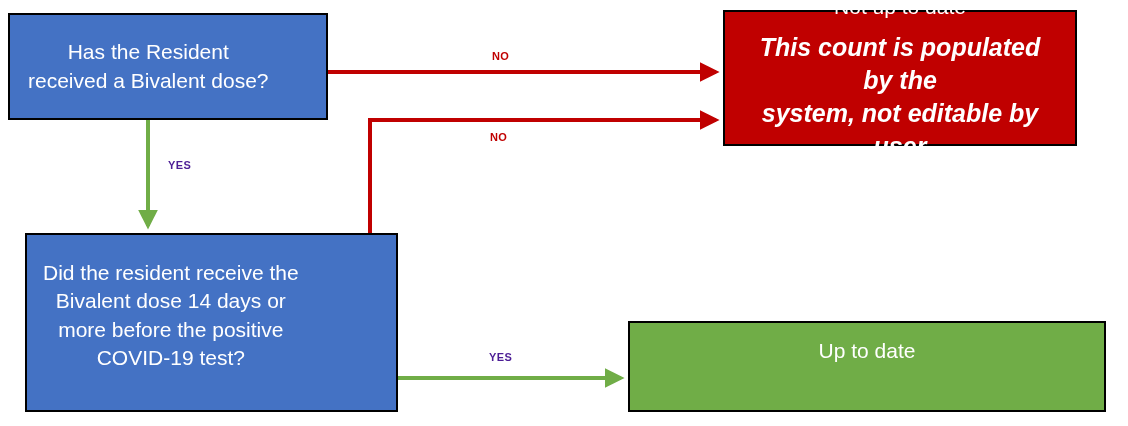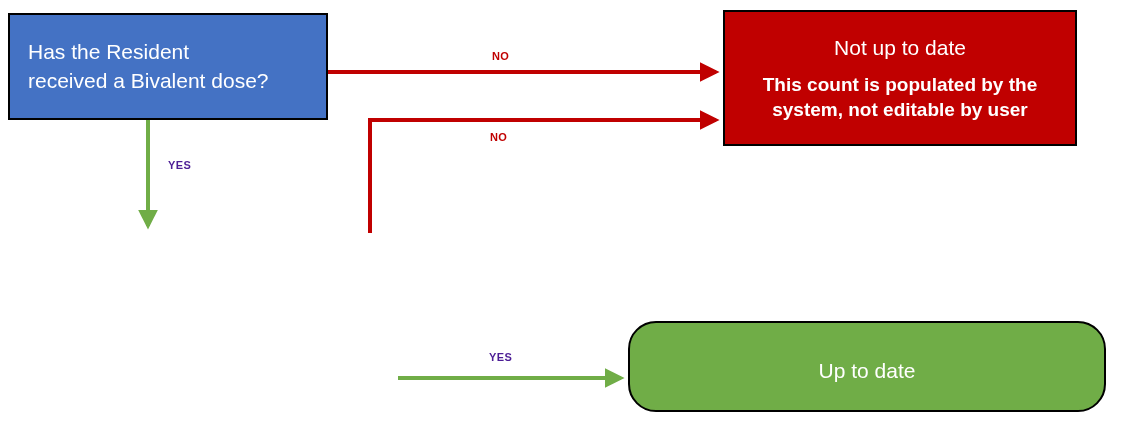--- a/index.html
+++ b/index.html
@@ -28,6 +28,7 @@
     background: #4472C4;
     align-items: flex-start;
     padding: 4px 16px 4px 18px;
+    text-align: center;
   }
   .node.terminal-bad {
     background: #C00000;

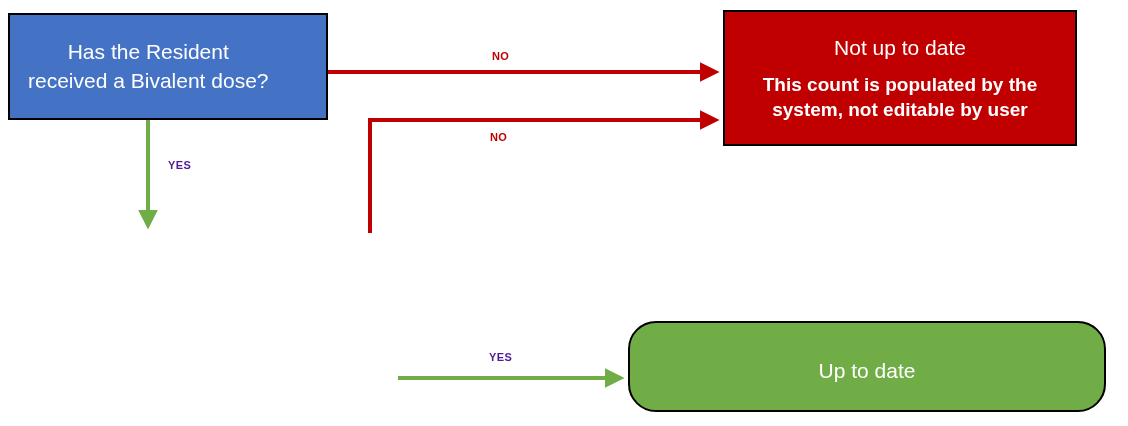--- a/index.html
+++ b/index.html
@@ -54,9 +54,10 @@
     font-weight: 400;
   }
   .node-sub {
-    font-size: 19px;
+    font-size: 25px;
     line-height: 1.32;
     font-weight: 700;
+    font-style: italic;
     margin-top: 10px;
     white-space: pre-line;
   }

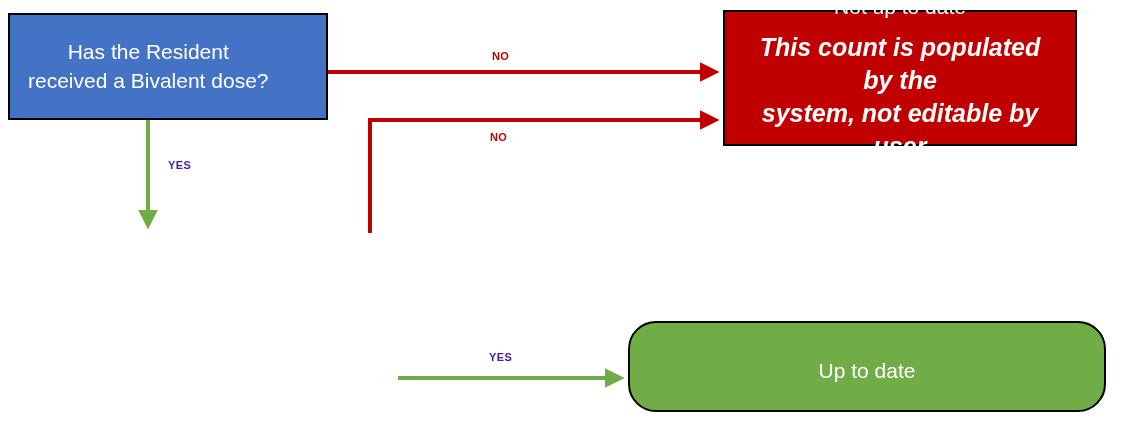--- a/index.html
+++ b/index.html
@@ -112,6 +112,12 @@
 received a Bivalent dose?</div>
   </div>
 
+  <div class="node decision" style="left:25px; top:233px; width:373px; height:179px; padding-left:16px;">
+    <div class="node-text" style="margin-top:-14px;">Did the resident receive the
+Bivalent dose 14 days or
+more before the positive
+COVID-19 test?</div>
+  </div>
 
   <div class="node terminal-bad" style="left:723px; top:10px; width:354px; height:136px;">
     <div class="node-title">Not up to date</div>

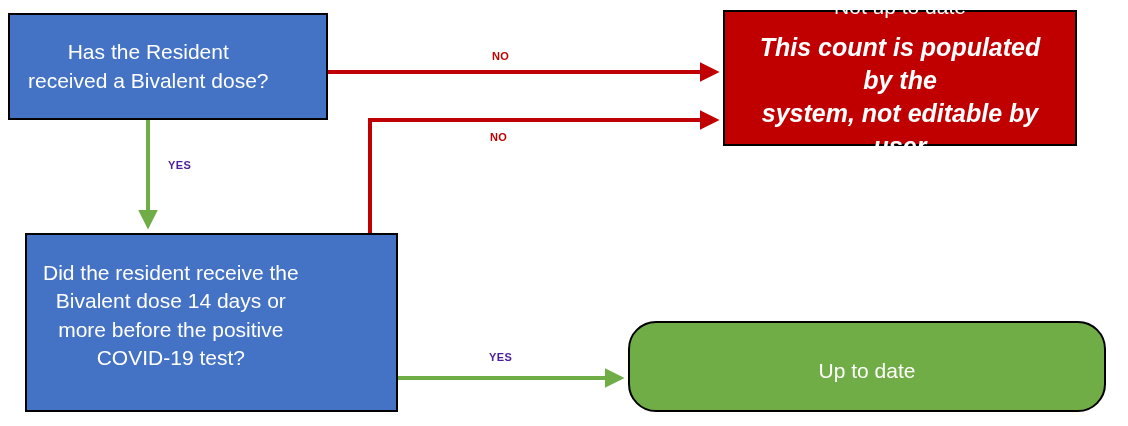--- a/index.html
+++ b/index.html
@@ -125,7 +125,7 @@
 system, not editable by user</div>
   </div>
 
-  <div class="node terminal-good" style="left:628px; top:321px; width:478px; height:91px; justify-content:center; padding-top:14px;border-radius:28px;">
+  <div class="node terminal-good" style="left:628px; top:321px; width:478px; height:91px; justify-content:flex-start; padding-top:14px;">
     <div class="node-title">Up to date</div>
   </div>
 

